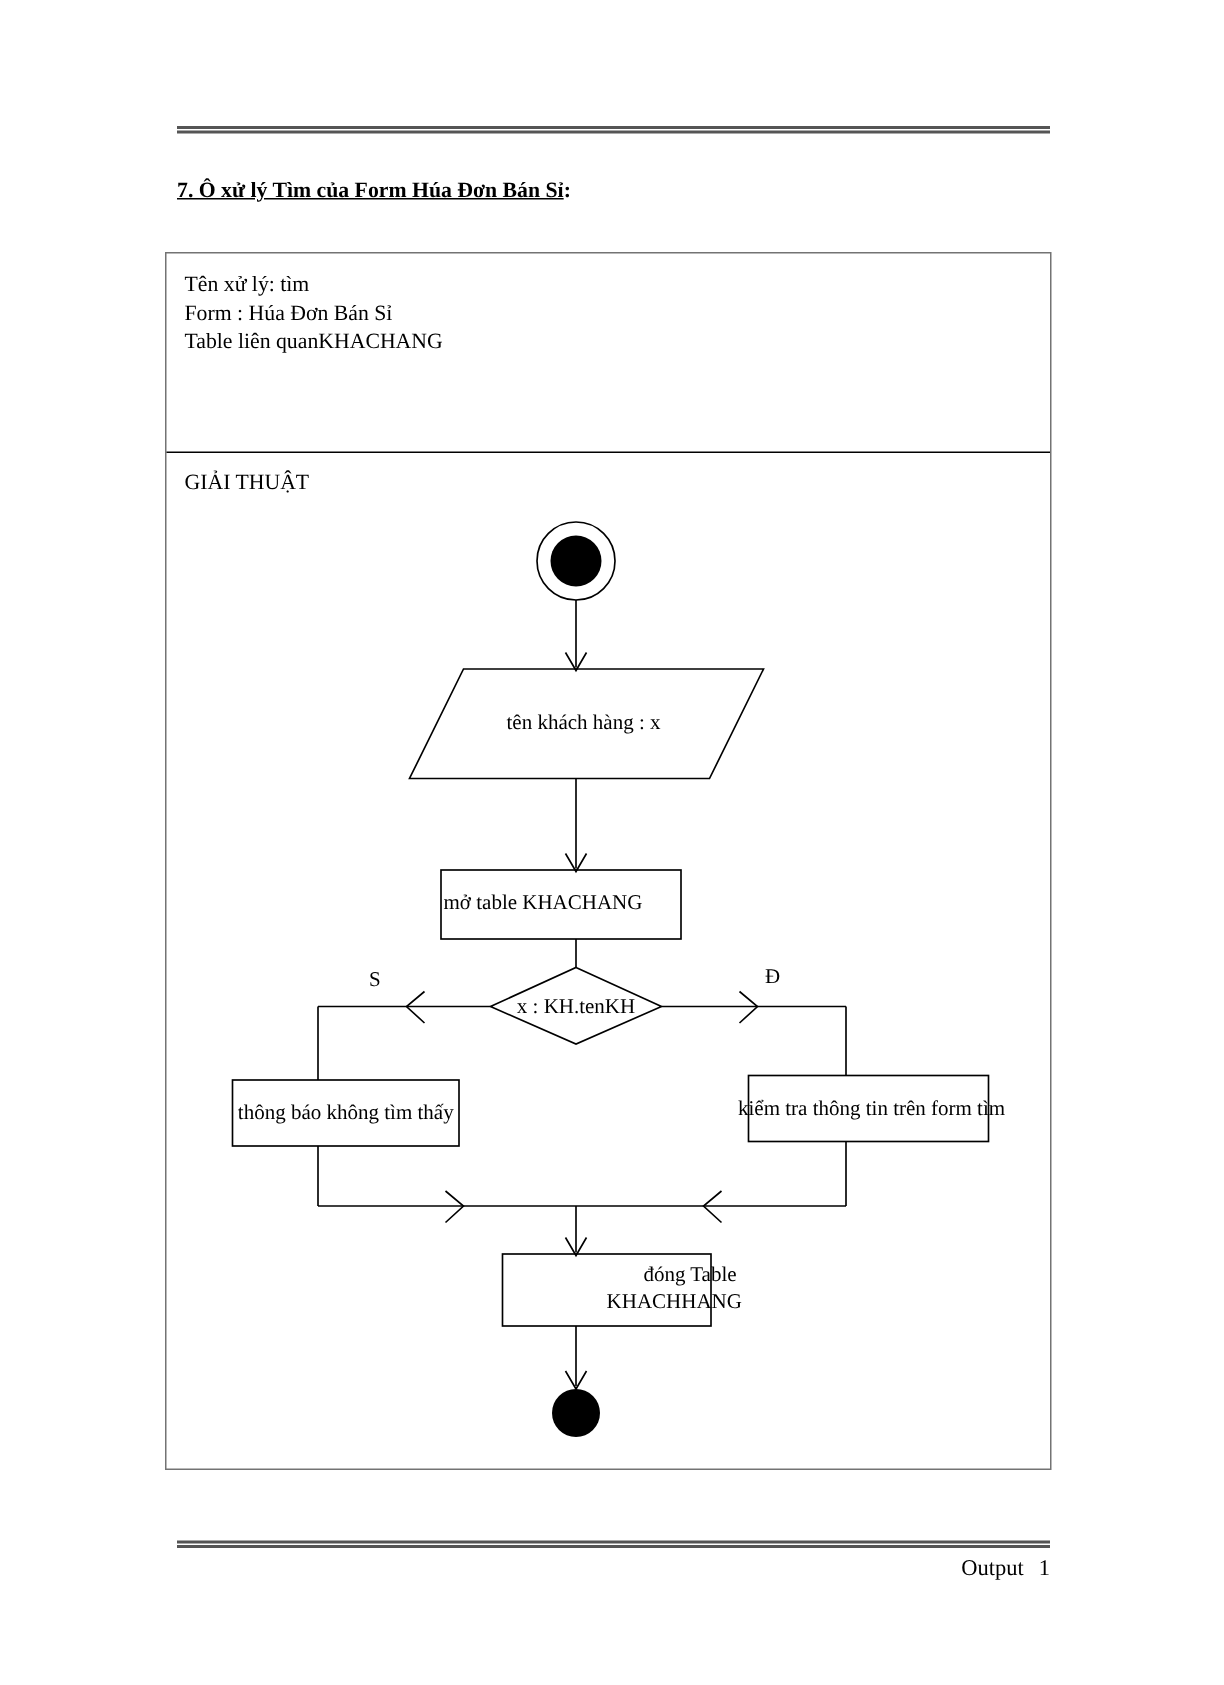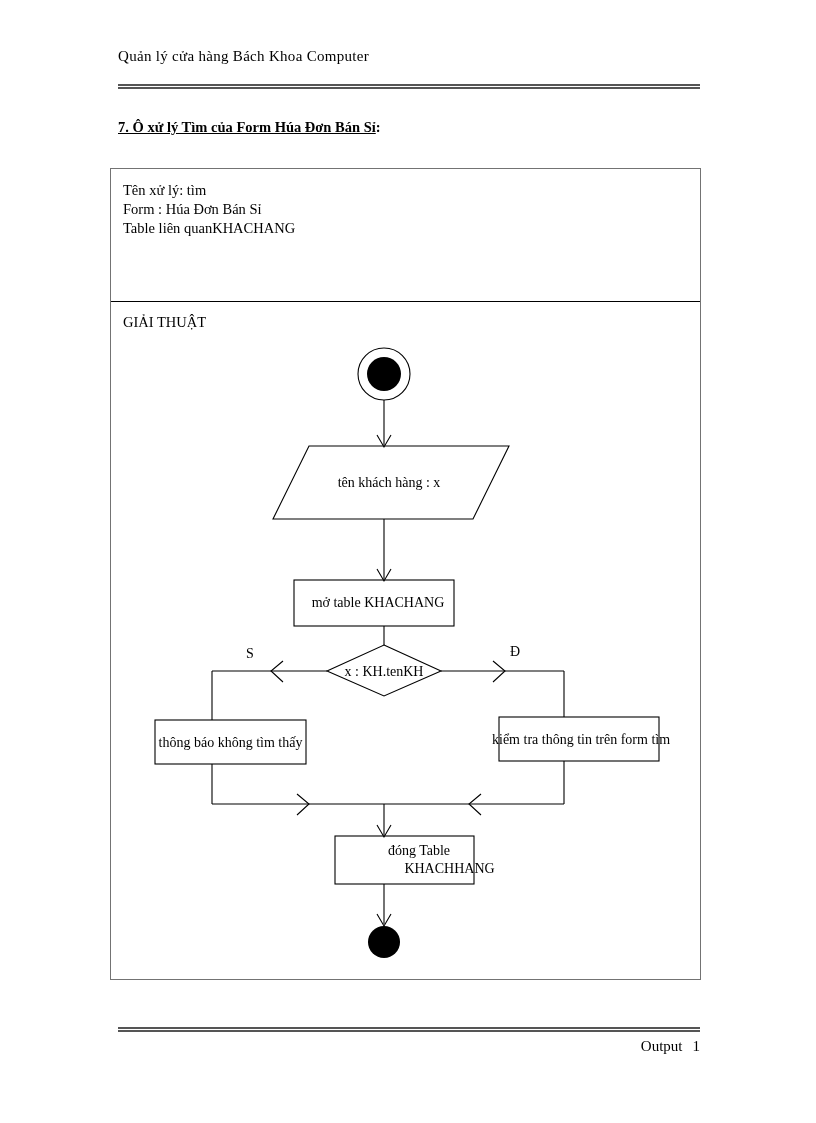--- a/index.html
+++ b/index.html
@@ -128,7 +128,6 @@
 
 <div class="page">
 
-  <div class="hdr-text">Quản lý cửa hàng Bách Khoa Computer</div>
   <div class="rule-double rule-top"></div>
 
   <div class="sec-title"><span class="u">7. Ô xử lý Tìm của Form Húa Đơn Bán Sỉ</span><span>:</span></div>

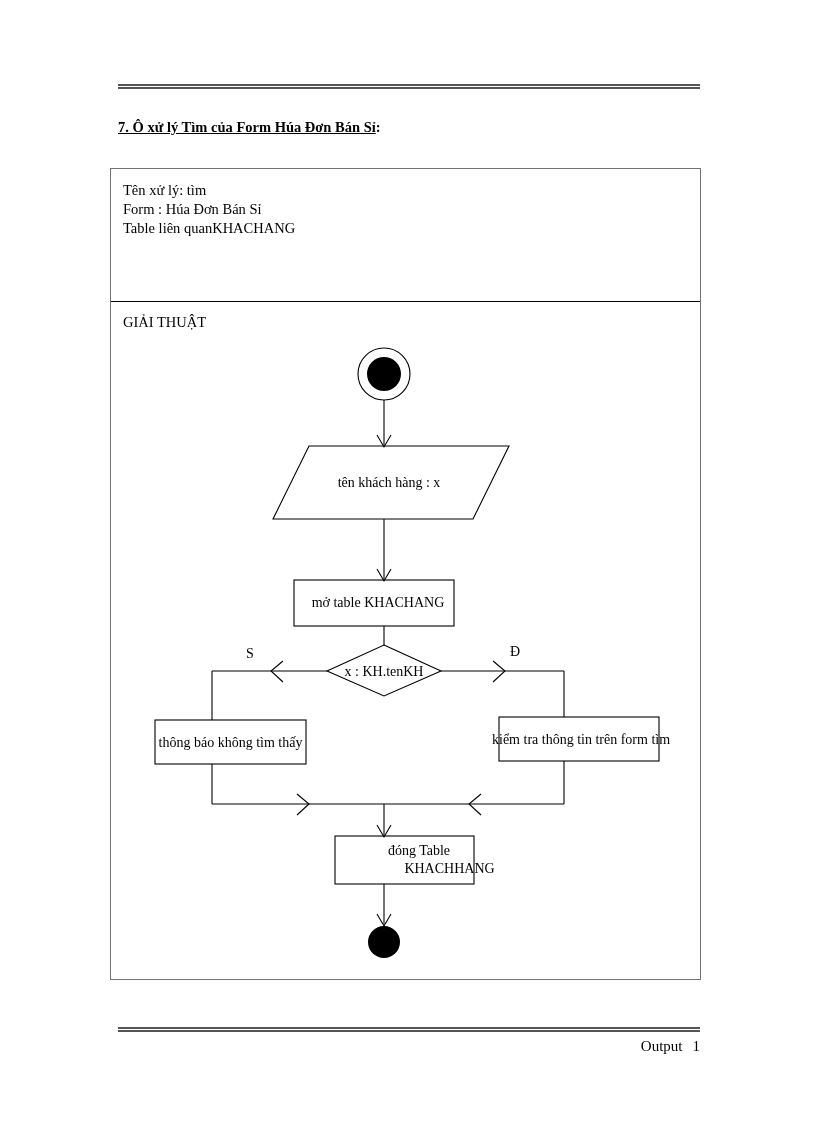--- a/index.html
+++ b/index.html
@@ -197,7 +197,7 @@
       </svg>
 
       <div class="nodelabel" style="left:198px; top:305px; width:160px;">tên khách hàng : x</div>
-      <div class="nodelabel" style="left:199px; top:425px; width:136px;">mở table KHACHANG</div>
+      <div class="nodelabel" style="left:183px; top:425px; width:136px;">mở table KHACHANG</div>
       <div class="nodelabel" style="left:216px; top:494px; width:114px;">x : KH.tenKH</div>
       <div class="branchlabel" style="left:135px; top:477px;">S</div>
       <div class="branchlabel" style="left:399px; top:475px;">Đ</div>

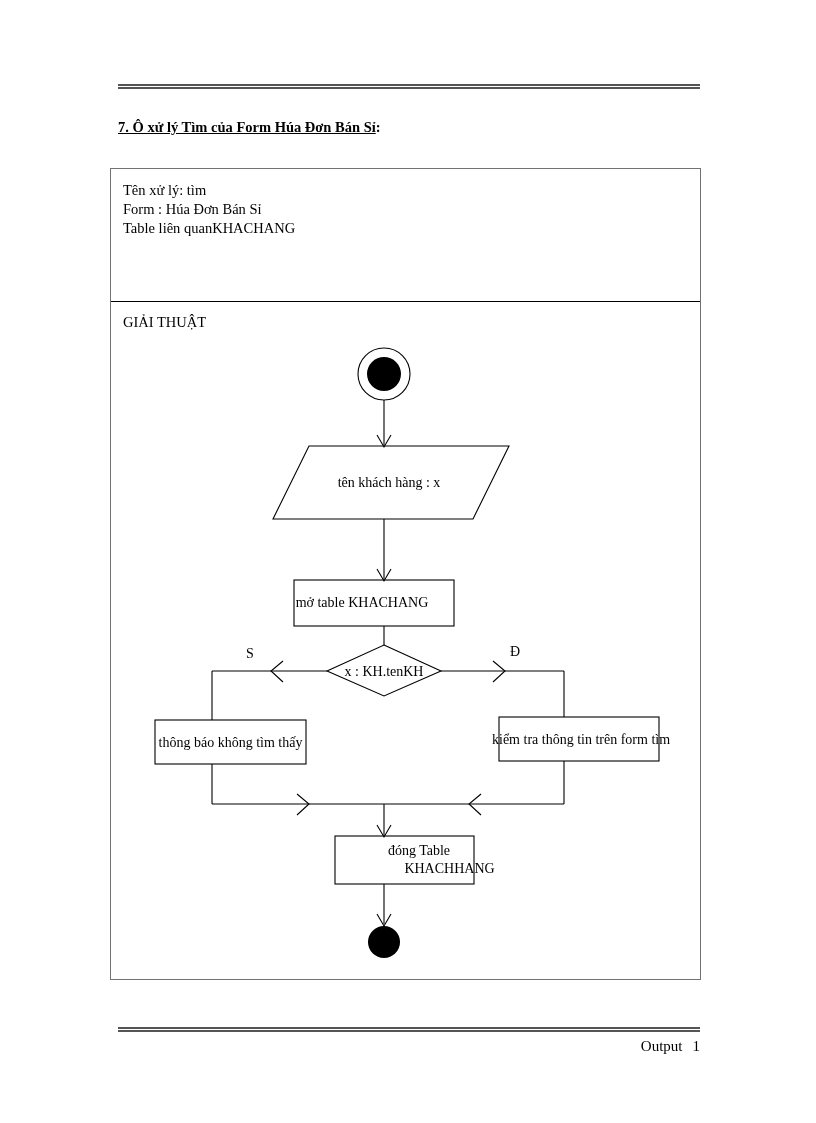--- a/index.html
+++ b/index.html
@@ -203,7 +203,7 @@
       <div class="branchlabel" style="left:399px; top:475px;">Đ</div>
       <div class="nodelabel" style="left:38px; top:565px; width:163px;">thông báo không tìm thấy</div>
       <div class="nodelabel" style="left:381px; top:562px; width:174px;">kiểm tra thông tin trên form tìm</div>
-      <div class="nodelabel" style="left:224px; top:673px; width:168px;">đóng Table</div>
+      <div class="nodelabel" style="left:224px; top:673px; width:168px;padding-left:41px;">đóng Table</div>
       <div class="nodelabel" style="left:224px; top:691px; width:139px;padding-left:45px;">KHACHHANG</div>
     </div>
   </div>

